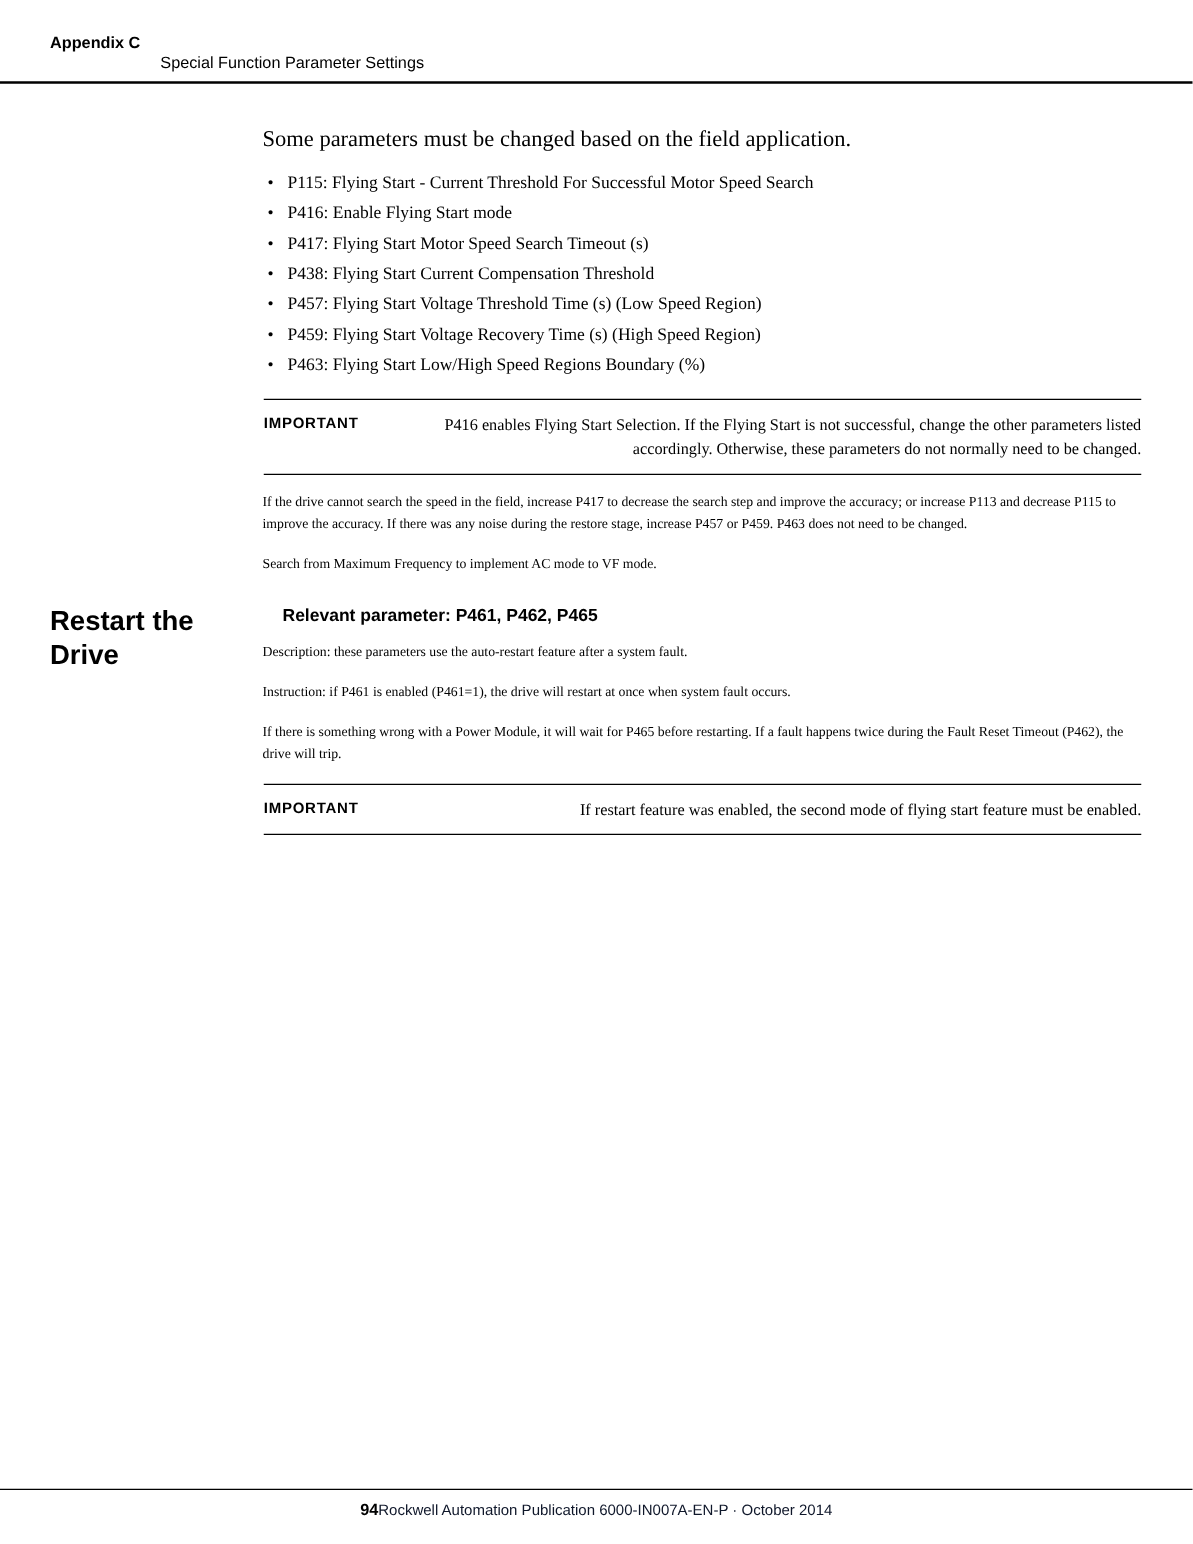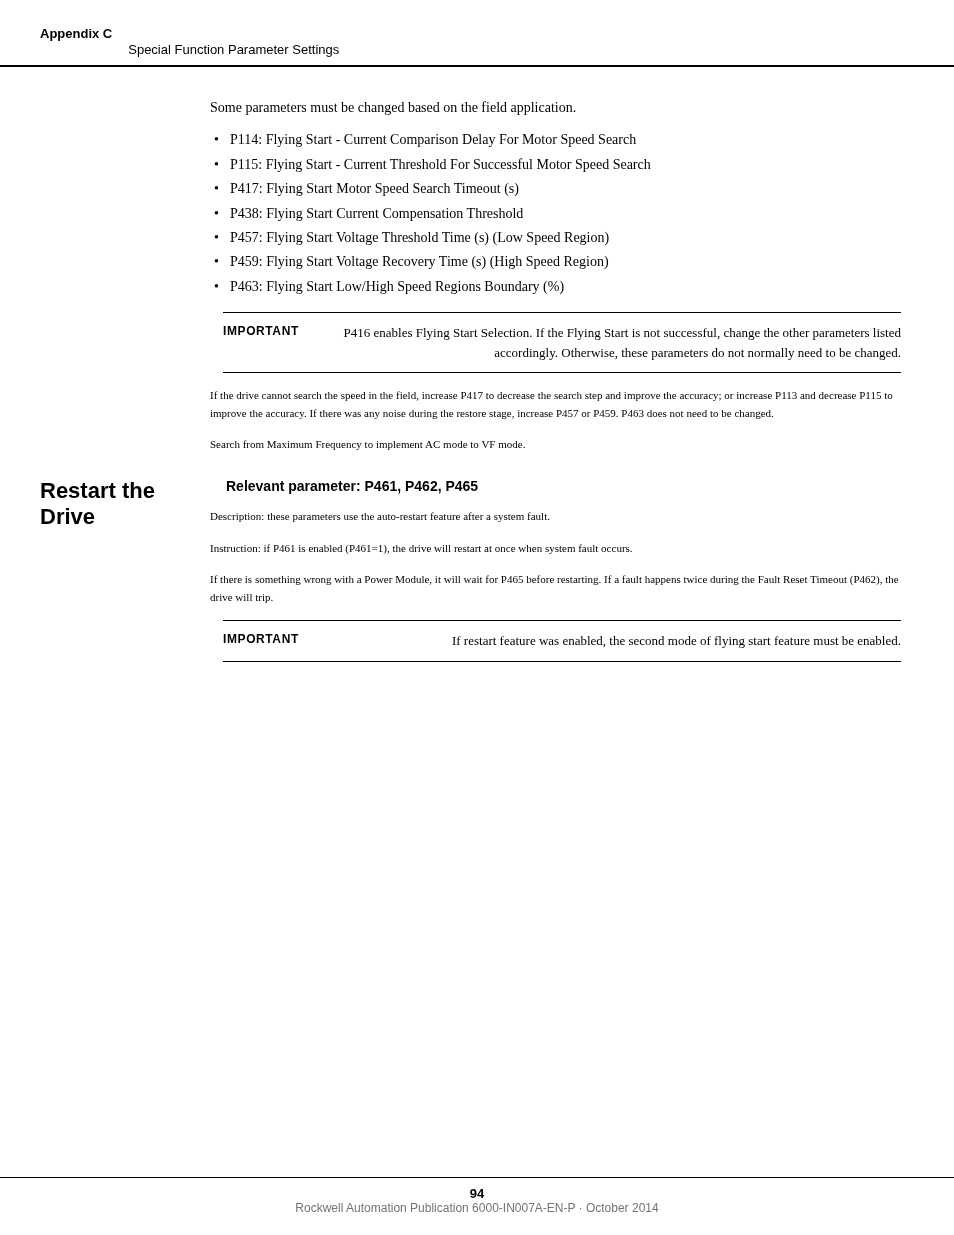--- a/index.html
+++ b/index.html
@@ -69,7 +69,7 @@
     }
 
     .intro-paragraph {
-      font-size: 14px;
+      font-size: 18px;
       line-height: 1.6;
       margin-bottom: 10px;
     }

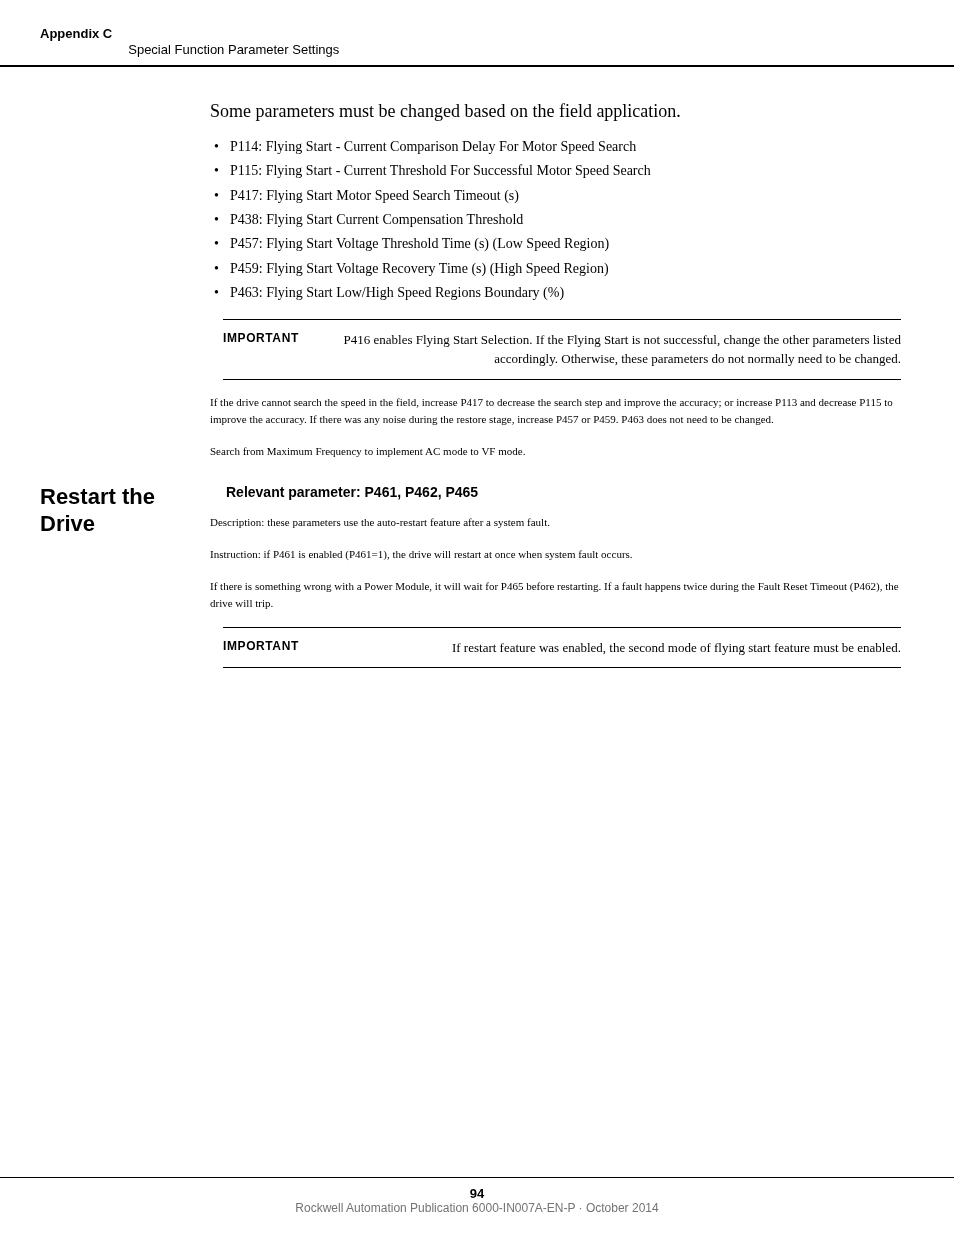--- a/index.html
+++ b/index.html
@@ -202,7 +202,6 @@
       <p class="intro-paragraph">Some parameters must be changed based on the field application.</p>
 
       <ul class="bullet-list">
-        <li>P114: Flying Start - Current Comparison Delay For Motor Speed Search</li>
         <li>P115: Flying Start - Current Threshold For Successful Motor Speed Search</li>
         <li>P417: Flying Start Motor Speed Search Timeout (s)</li>
         <li>P438: Flying Start Current Compensation Threshold</li>

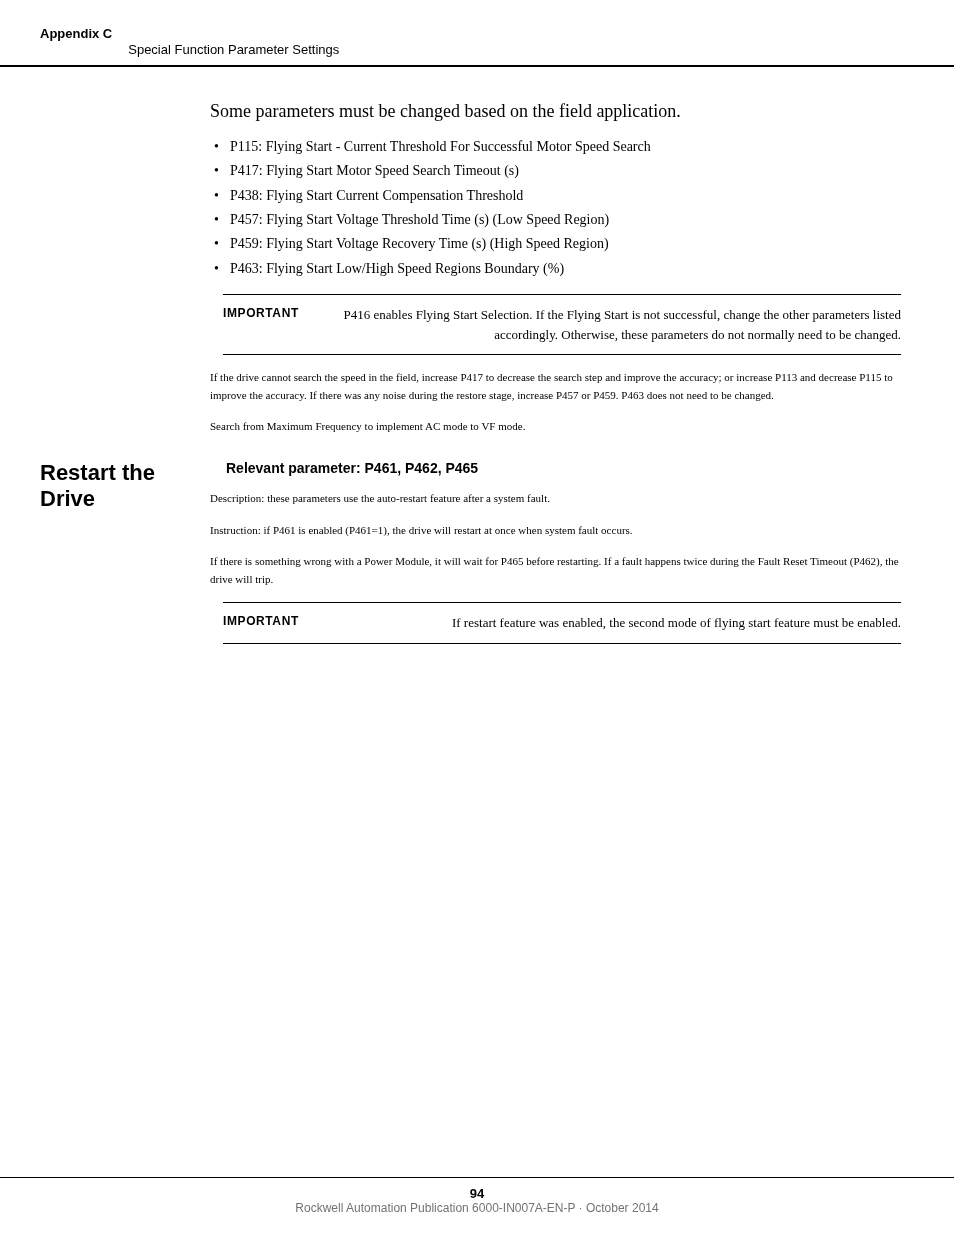--- a/index.html
+++ b/index.html
@@ -203,6 +203,7 @@
 
       <ul class="bullet-list">
         <li>P115: Flying Start - Current Threshold For Successful Motor Speed Search</li>
+        <li>P416: Enable Flying Start mode</li>
         <li>P417: Flying Start Motor Speed Search Timeout (s)</li>
         <li>P438: Flying Start Current Compensation Threshold</li>
         <li>P457: Flying Start Voltage Threshold Time (s) (Low Speed Region)</li>

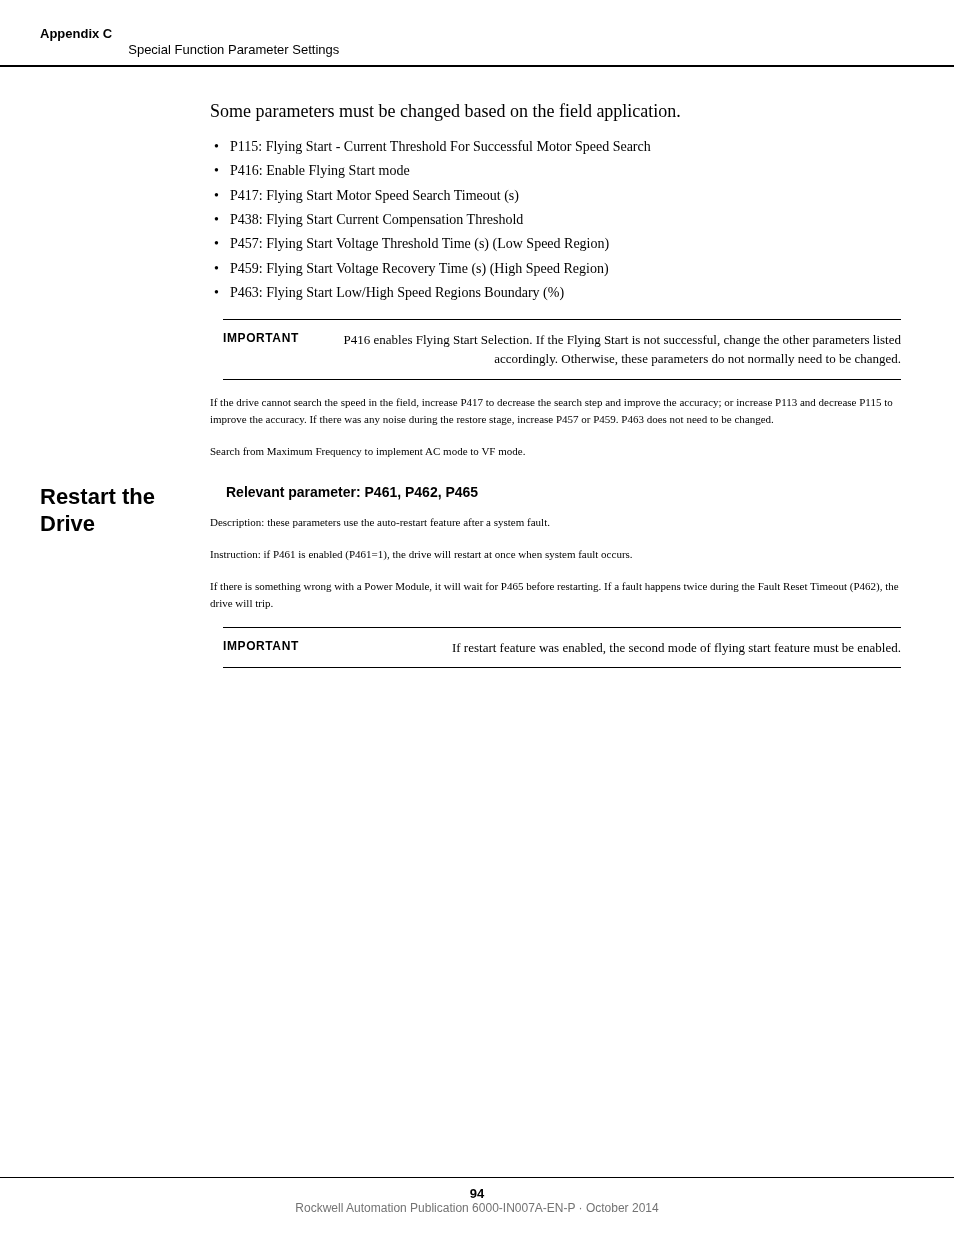--- a/index.html
+++ b/index.html
@@ -103,7 +103,7 @@
       display: flex;
       align-items: flex-start;
       padding: 10px 0;
-      margin: 14px 13px;
+      margin: 14px 1px;
     }
 
     .important-label {

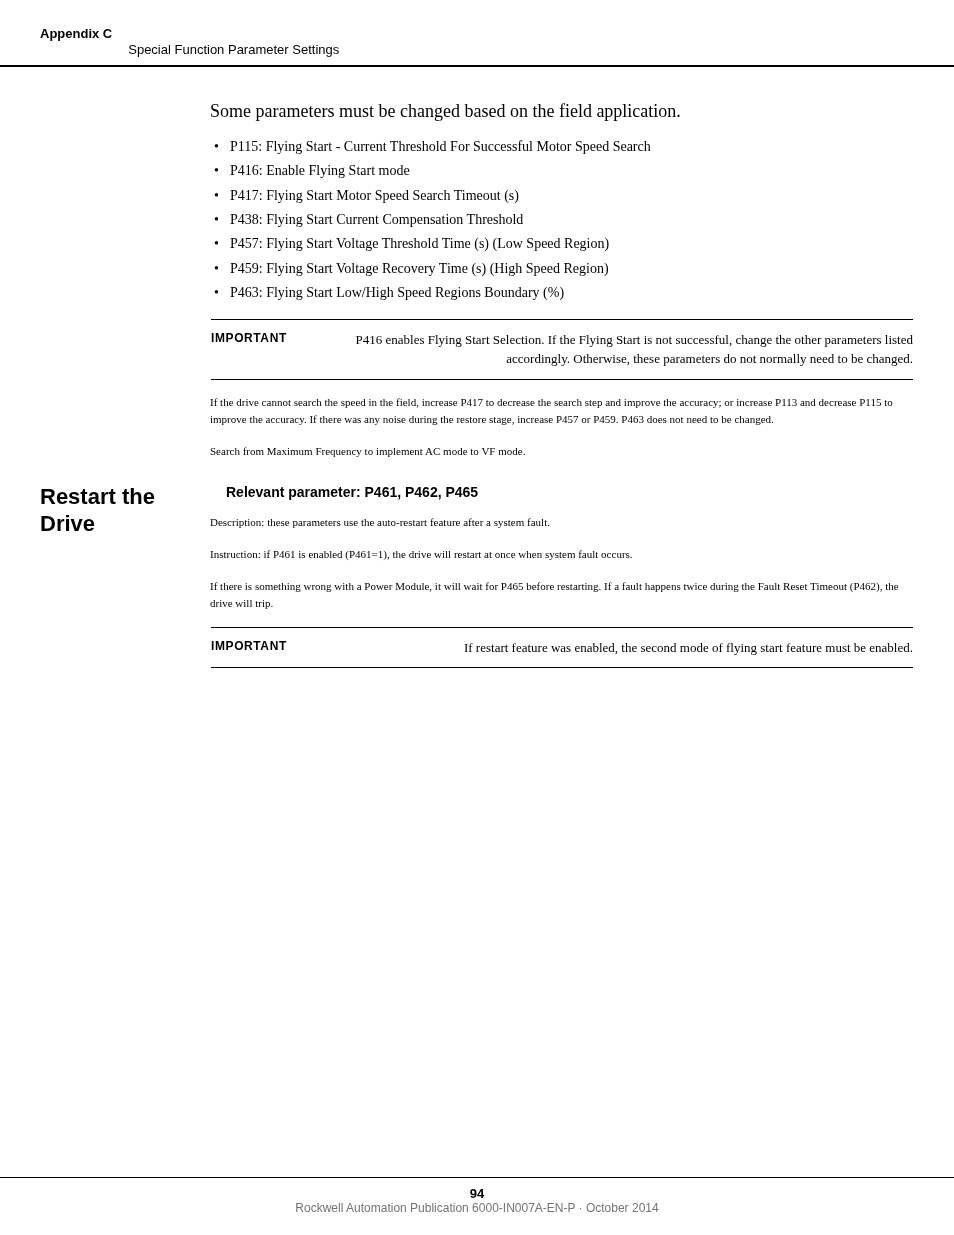--- a/index.html
+++ b/index.html
@@ -168,7 +168,6 @@
       padding: 0 24px;
       border-top: 1px solid #000;
       padding-top: 8px;
-      flex-direction: column;
     }
 
     .footer-page {

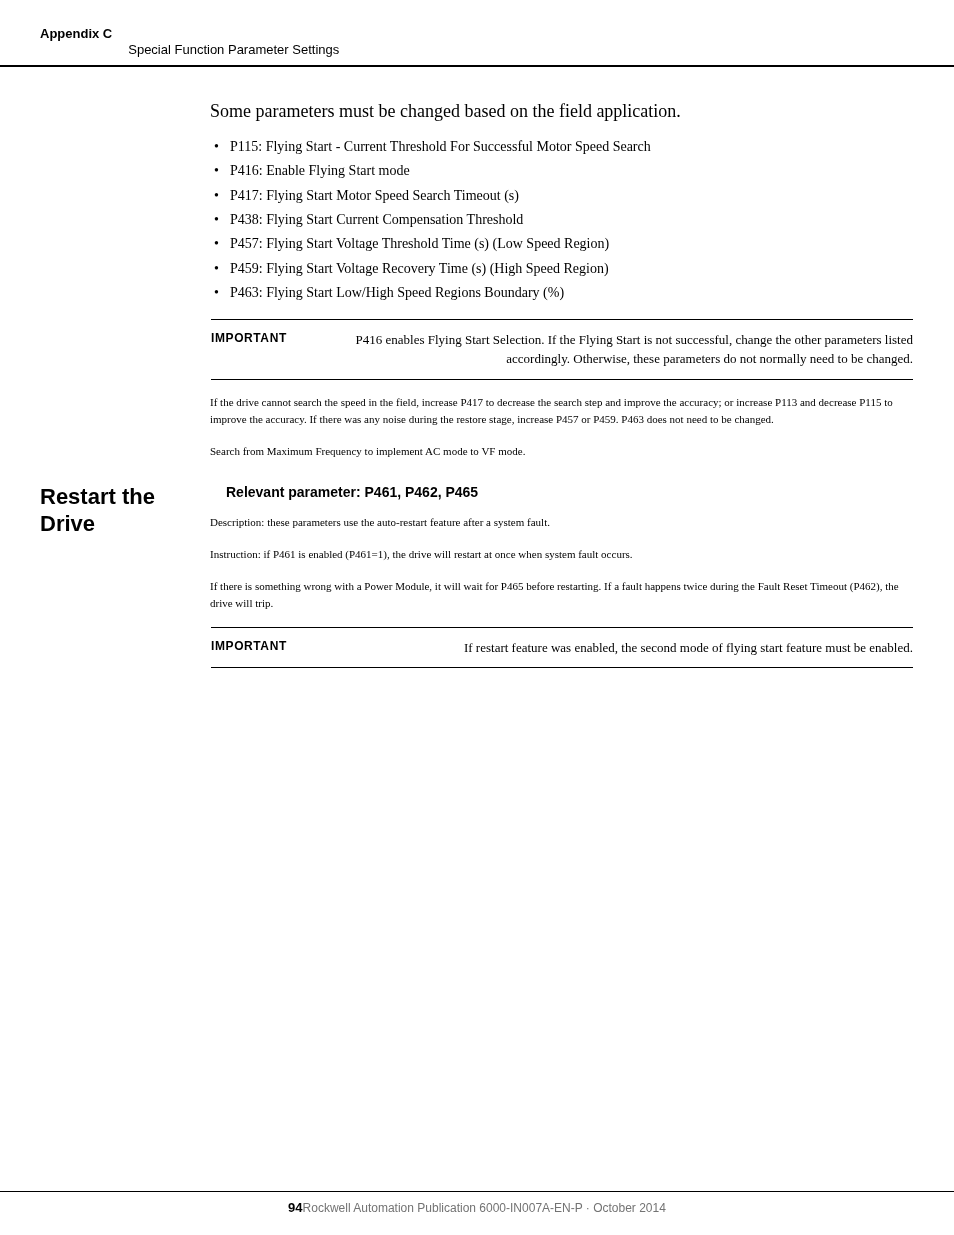--- a/index.html
+++ b/index.html
@@ -179,7 +179,7 @@
     .footer-pub {
       font-family: Arial, Helvetica, sans-serif;
       font-size: 12px;
-      color: #737373;
+      color: #0f172a;
     }
   </style>
 </head>

